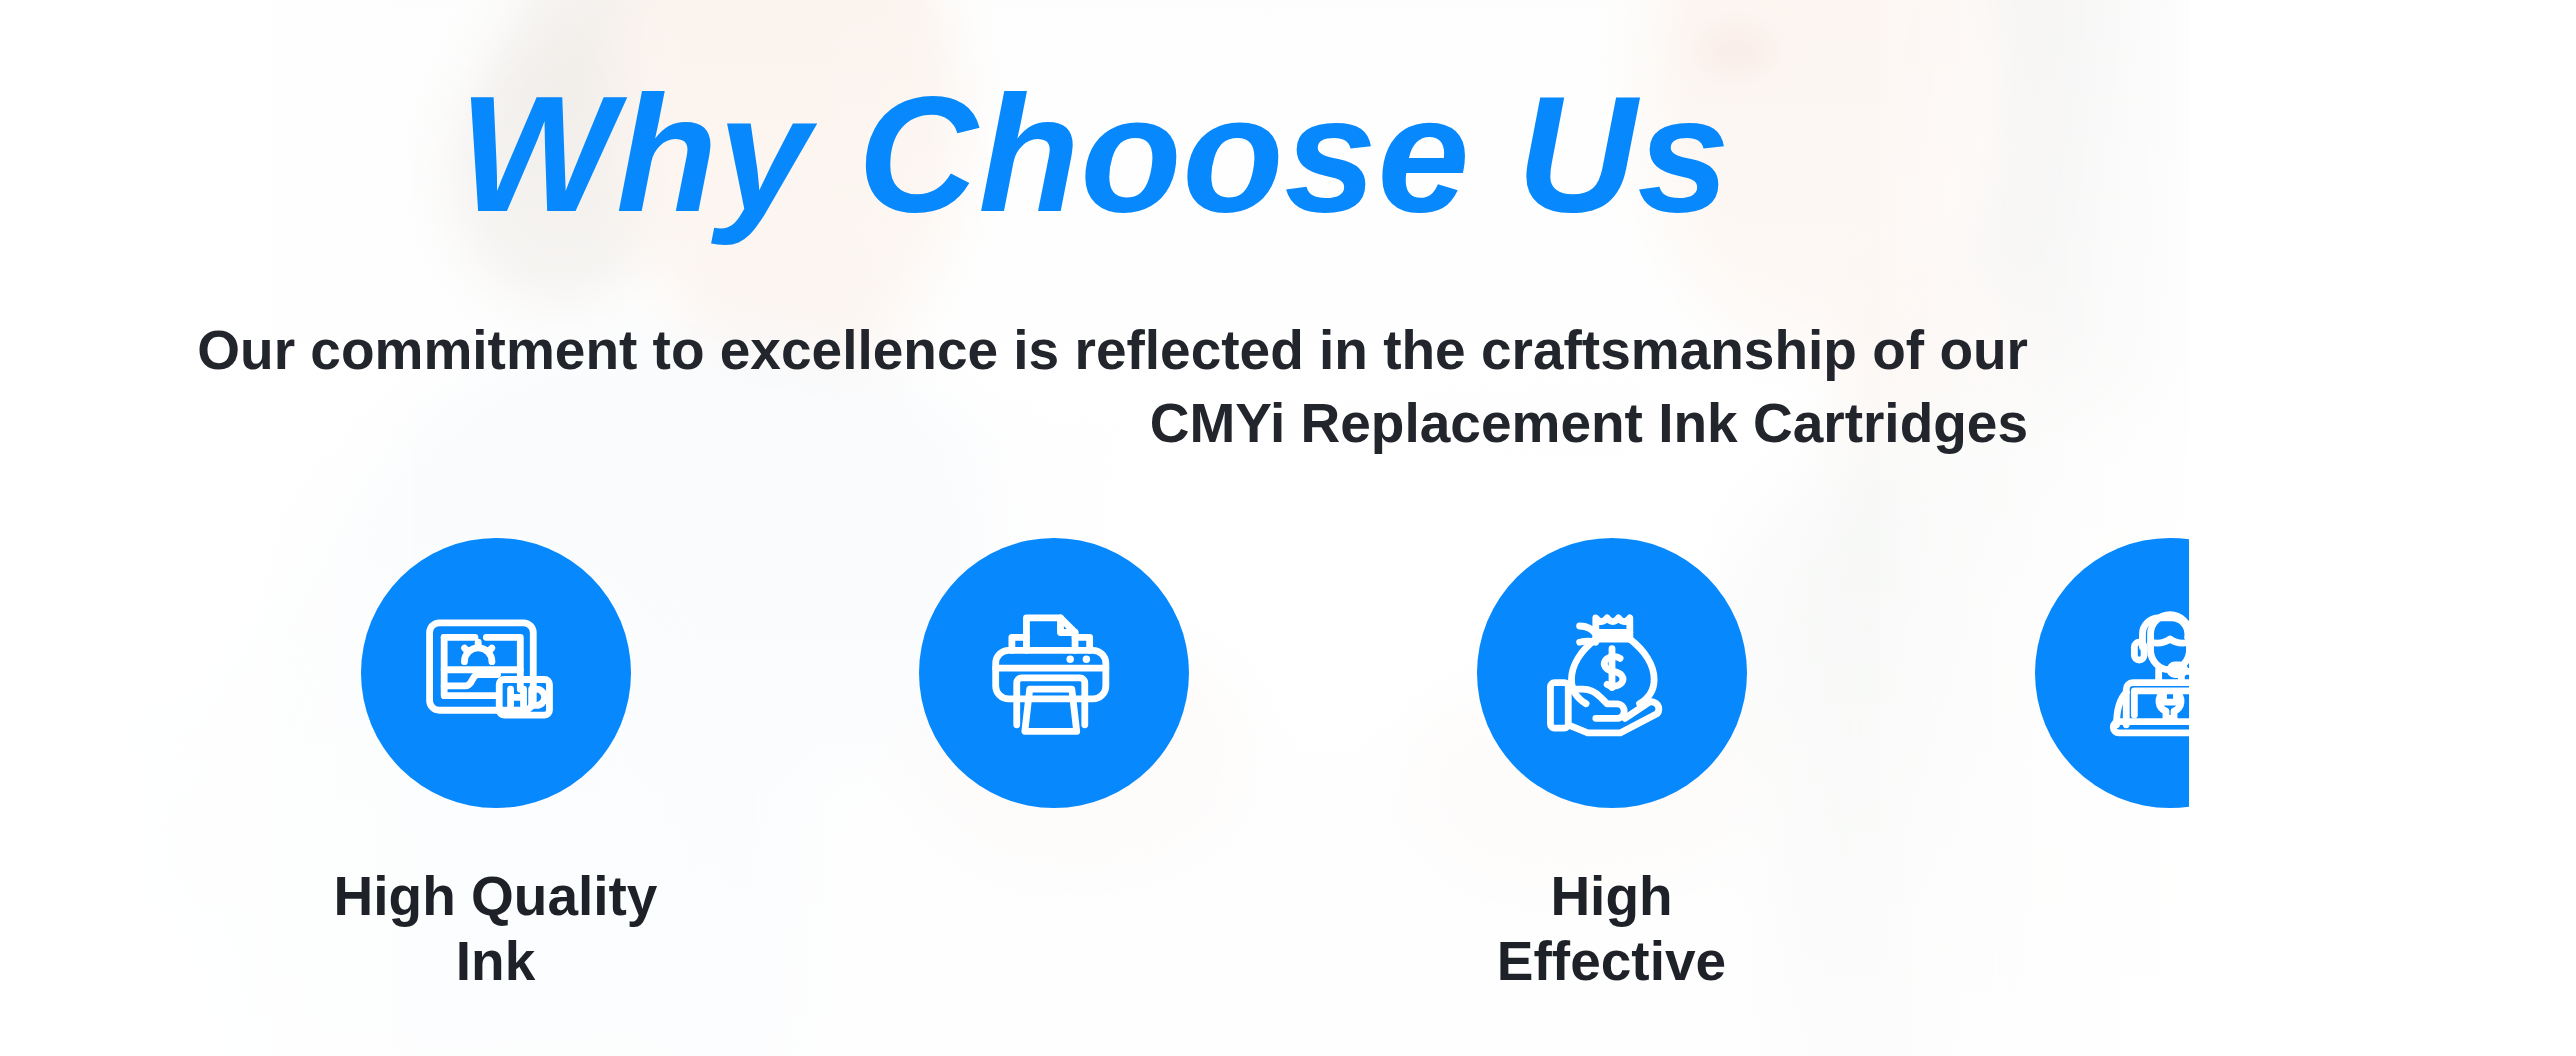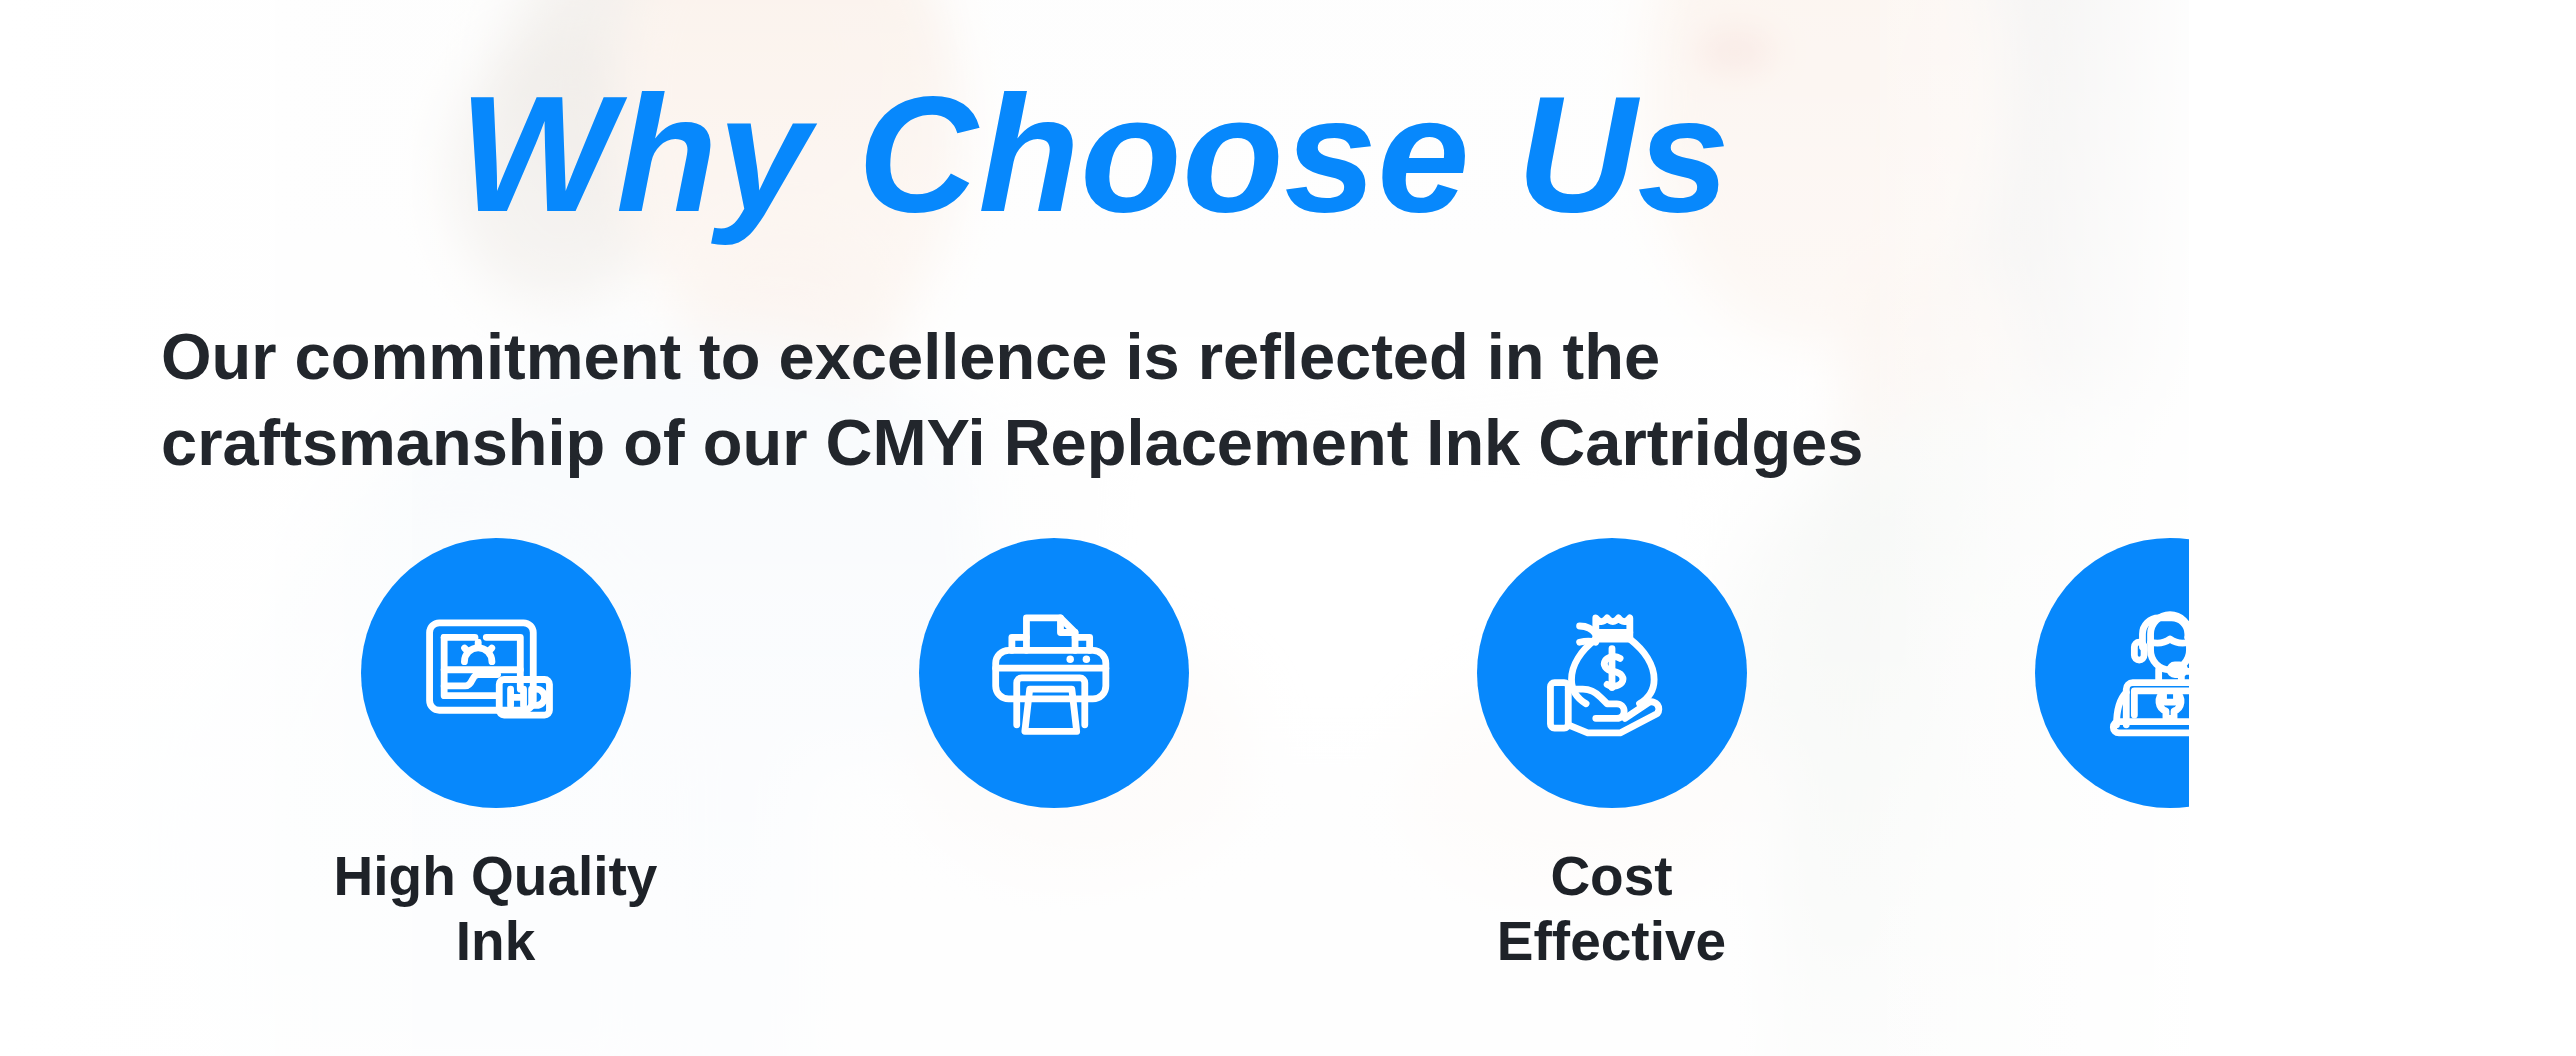--- a/index.html
+++ b/index.html
@@ -272,8 +272,8 @@
     left: 50%;
     transform: translateX(-50%);
     width: 1867px;
-    text-align: left;
-    font-size: 65px;
+    text-align: right;
+    font-size: 55px;
     line-height: 1.32;
     font-weight: bold;
     color: #22262c;

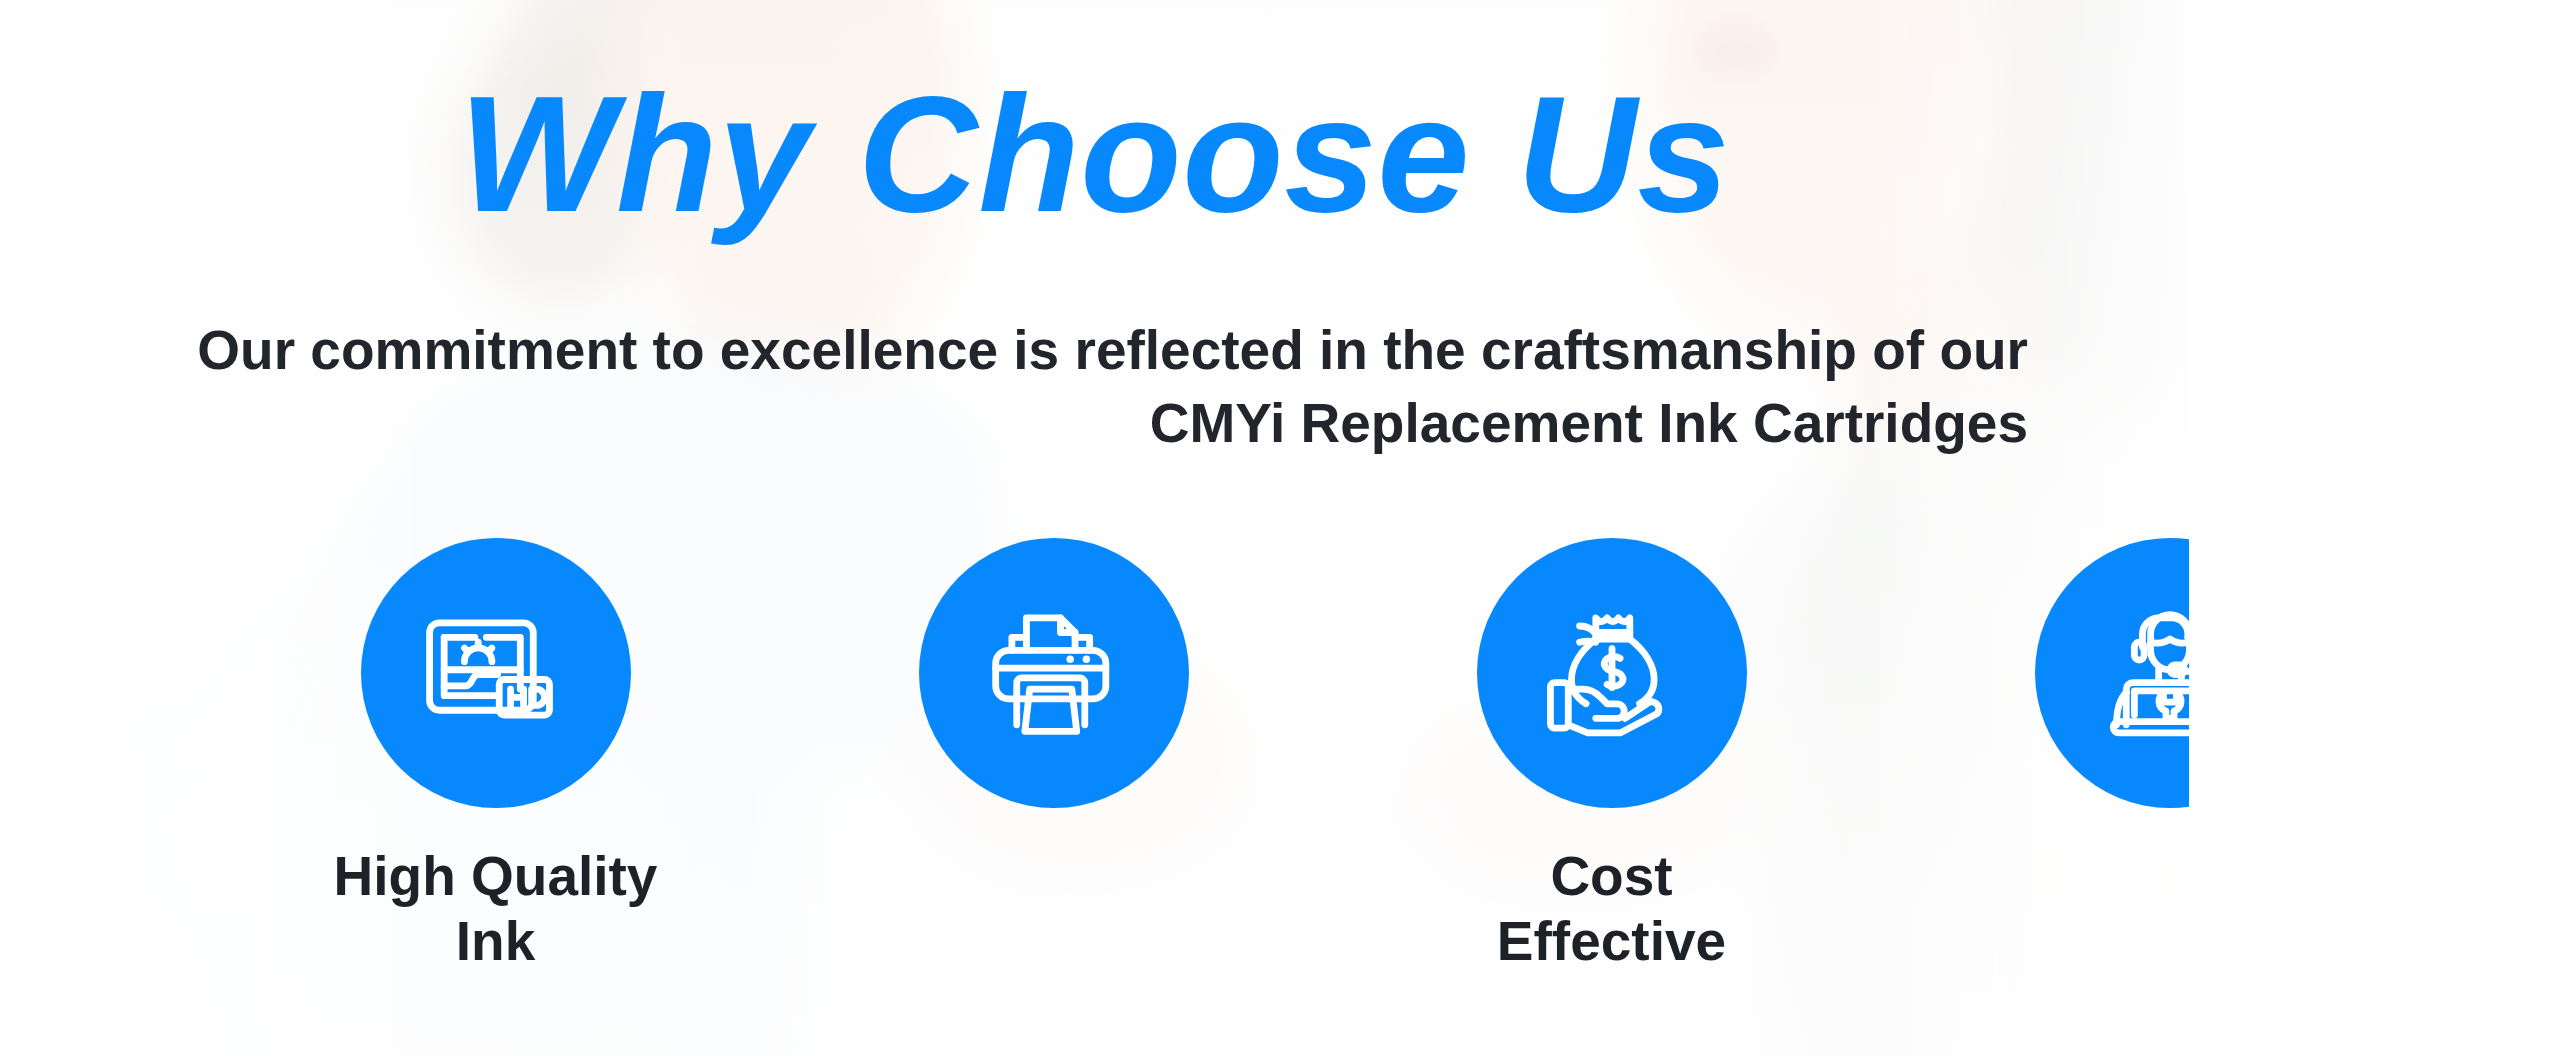--- a/index.html
+++ b/index.html
@@ -315,7 +315,7 @@
   }
 
   .feature-label {
-    margin-top: 36px;
+    margin-top: 56px;
     text-align: center;
     font-size: 55px;
     line-height: 1.18;

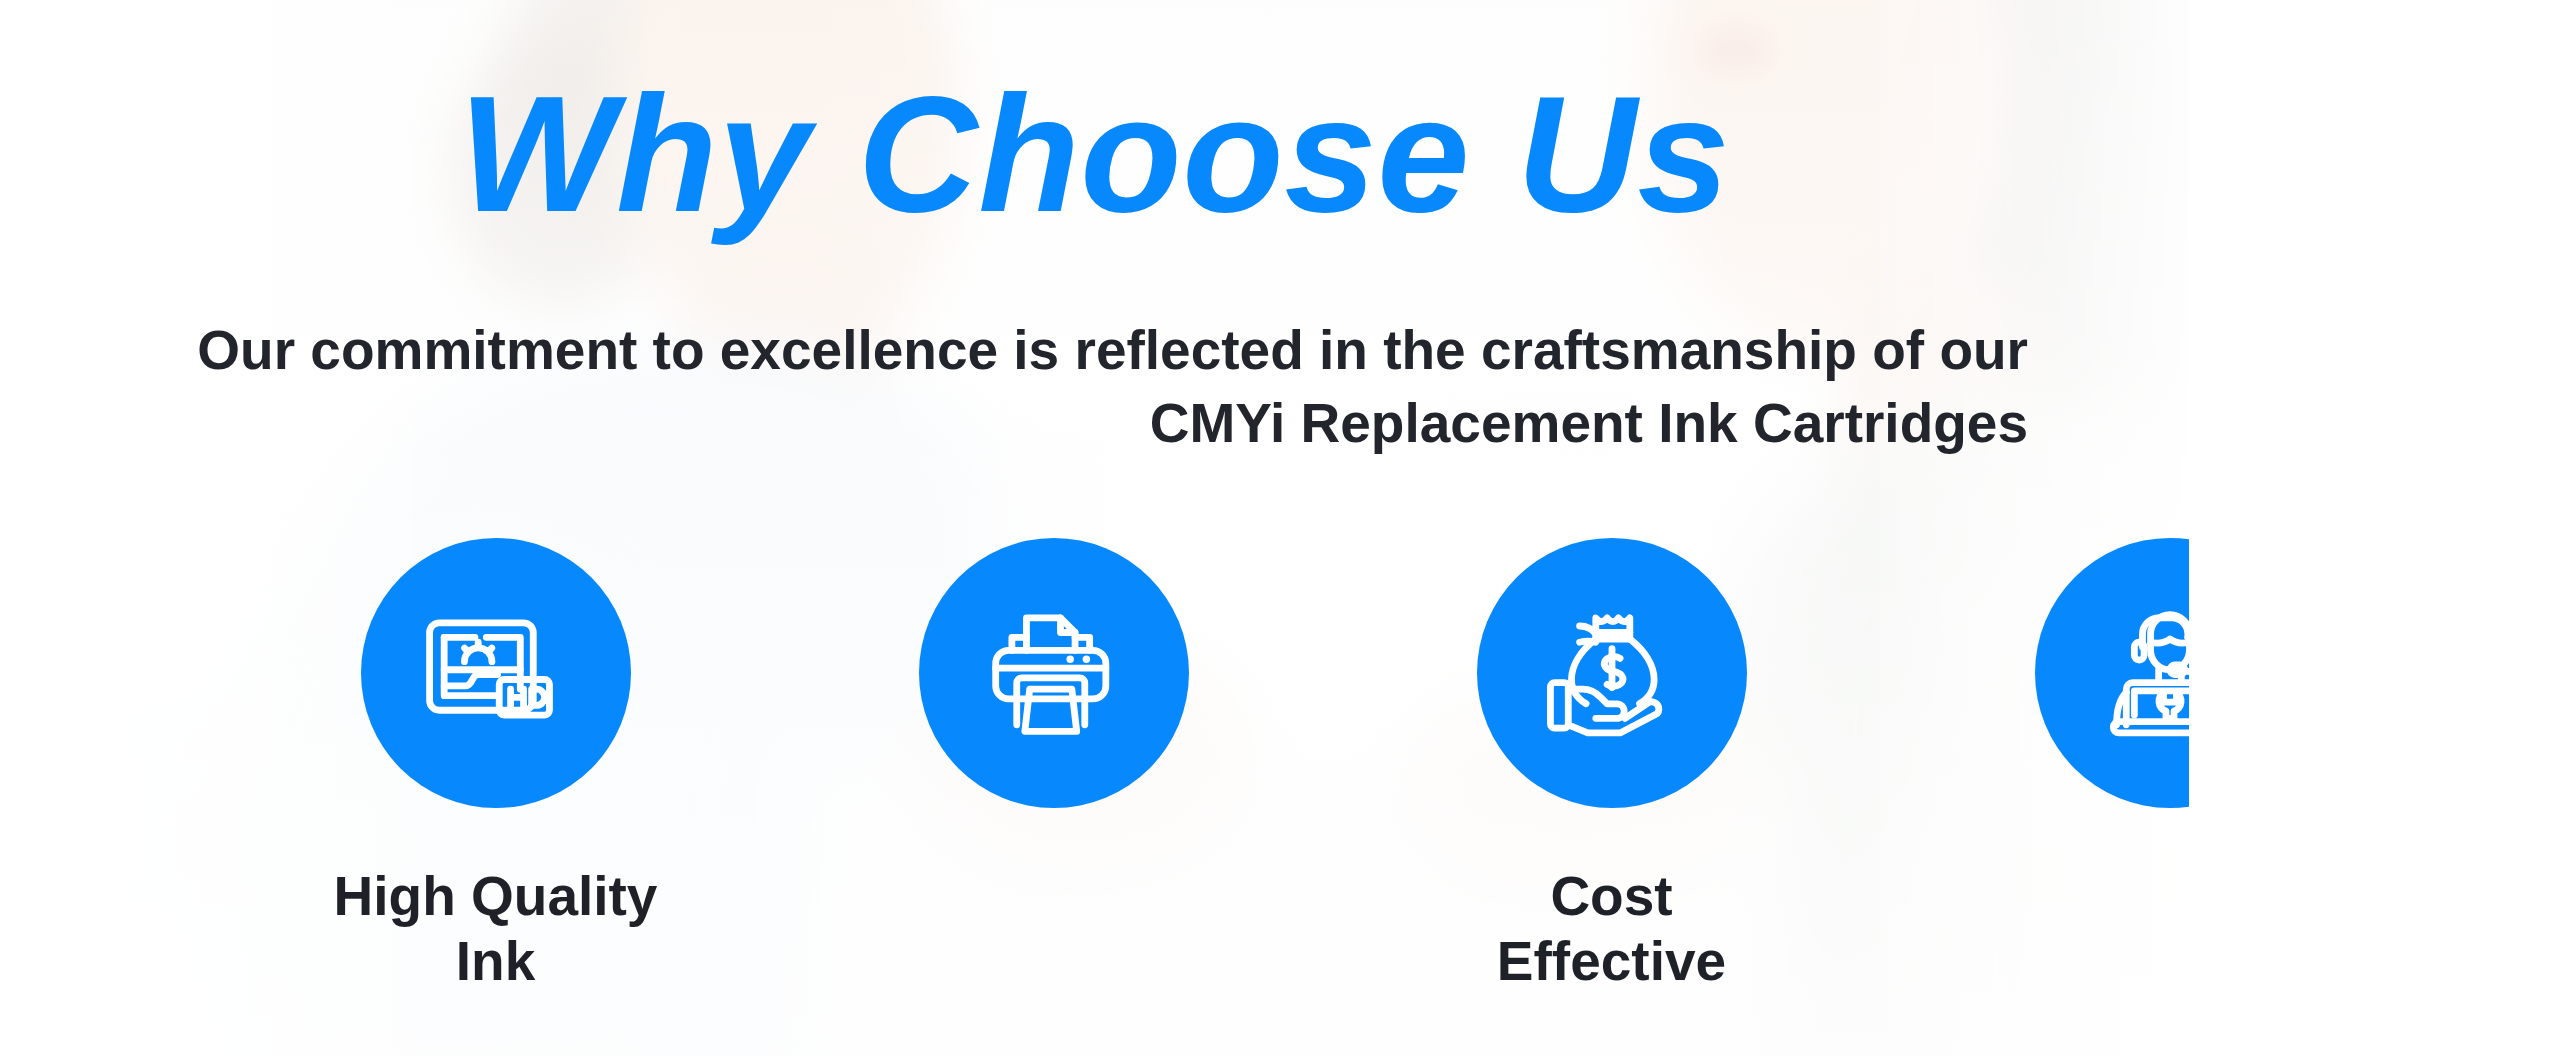--- a/index.html
+++ b/index.html
@@ -423,7 +423,7 @@
             <path d="M23 82l12 5h20l23-12a4.5 4.5 0 0 0-5-7L58 78"></path>
           </svg>
         </div>
-        <div class="feature-label">Cost
+        <div class="feature-label">High
 Effective</div>
       </div>
 

